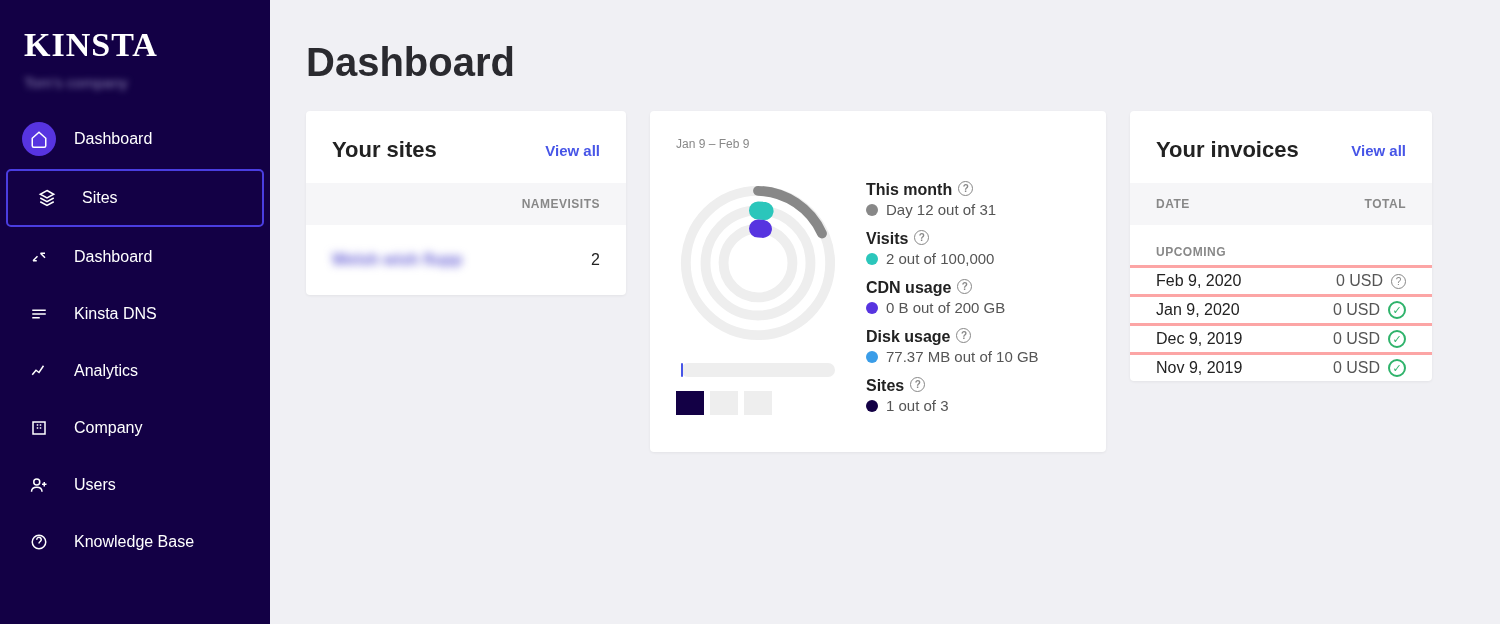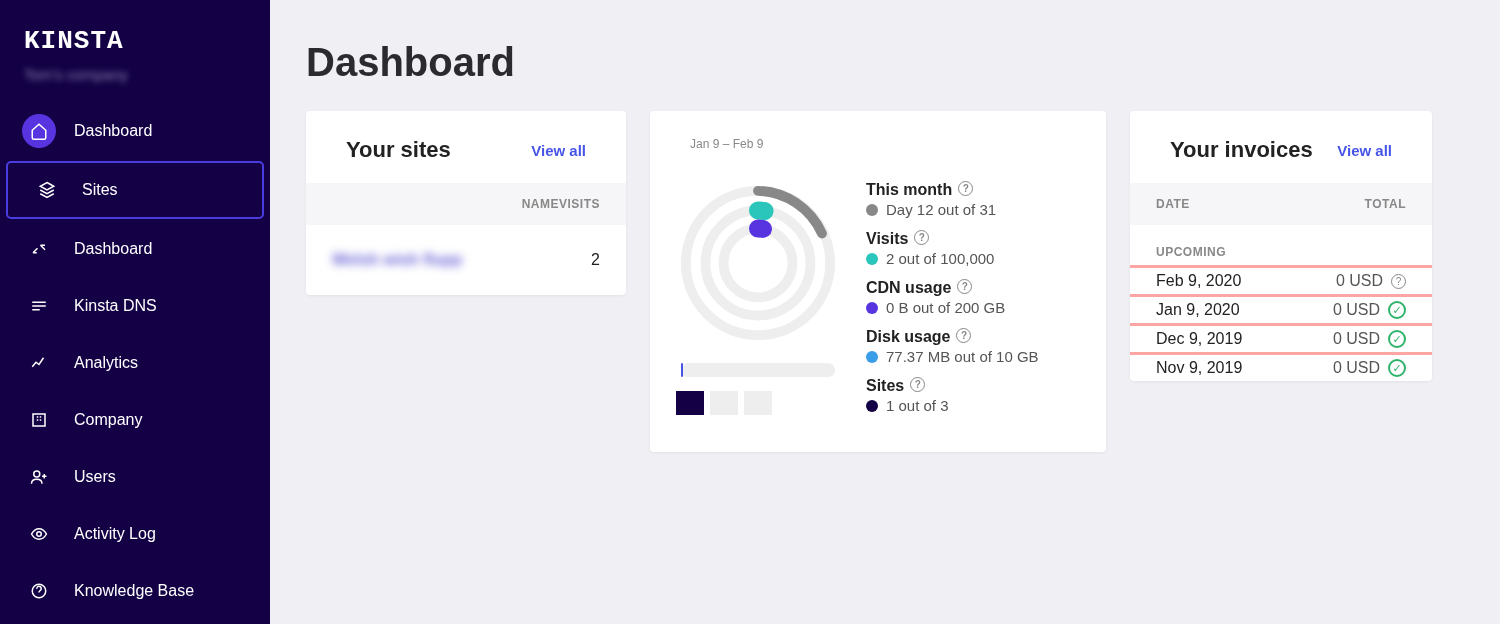--- a/index.html
+++ b/index.html
@@ -5,7 +5,7 @@
 *{box-sizing:border-box;margin:0;padding:0;font-family:-apple-system,BlinkMacSystemFont,"Segoe UI",Helvetica,Arial,sans-serif}
 body{background:#f0f0f4;width:1500px;height:624px;overflow:hidden;display:flex}
 .sidebar{width:270px;background:#130045;height:100%;padding-top:18px;color:#fff}
-.logo{font-size:26px;font-weight:800;letter-spacing:1px;padding:8px 24px 6px;font-family:Liberation Mono, monospace}
+.logo{font-size:34px;font-weight:800;letter-spacing:1px;padding:8px 24px 6px;font-family:Liberation Serif, serif}
 .company{padding:4px 24px 18px;font-size:15px;color:#8a82b0;filter:blur(3px)}
 .nav{}
 .nav-item{display:flex;align-items:center;gap:18px;padding:10px 22px;font-size:16px;cursor:pointer;margin:3px 0}

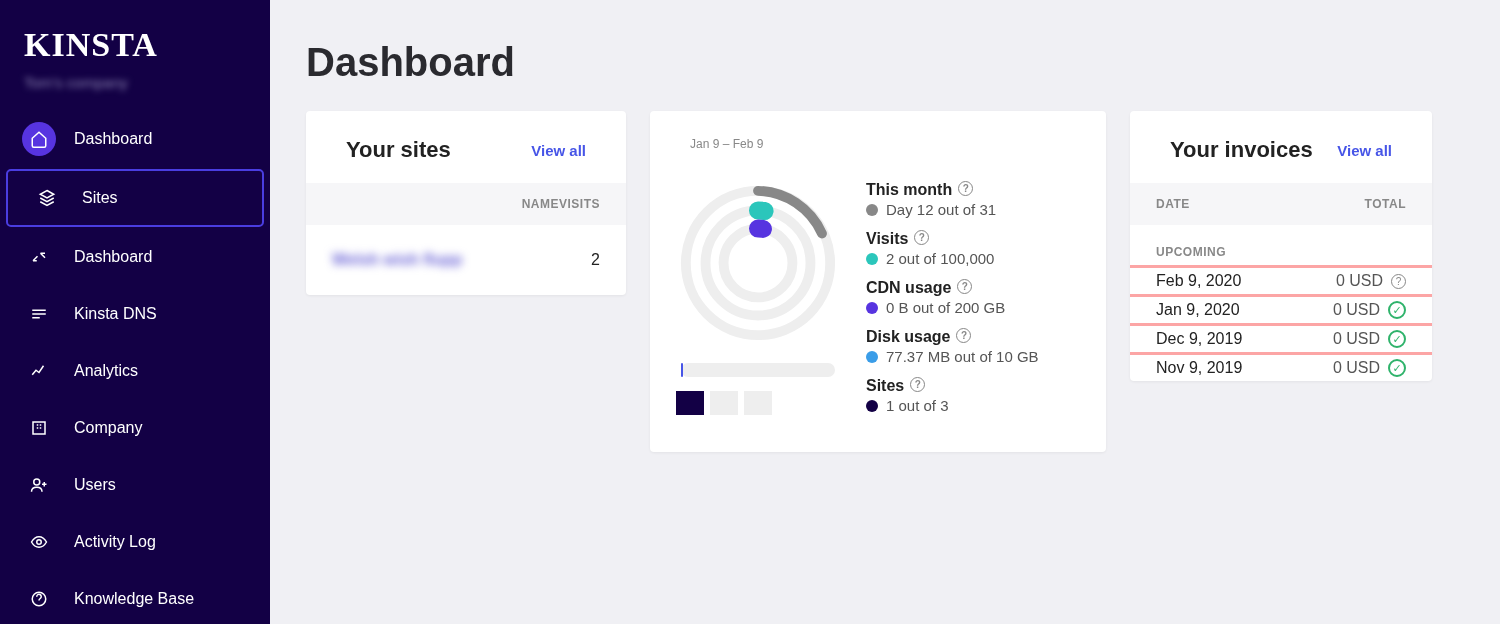--- a/index.html
+++ b/index.html
@@ -20,7 +20,7 @@
 .card.sites{width:320px}
 .card.resource{width:456px}
 .card.invoices{width:300px;flex:1;max-width:302px}
-.card-head{display:flex;align-items:center;justify-content:space-between;padding:26px 40px 20px}
+.card-head{display:flex;align-items:center;justify-content:space-between;padding:26px 26px 20px}
 .card-head h2{font-size:22px;font-weight:700;color:#222}
 .card-head .view-all{font-size:15px;font-weight:600;color:#4755e7}
 .card-head .range{font-size:12px;color:#888}

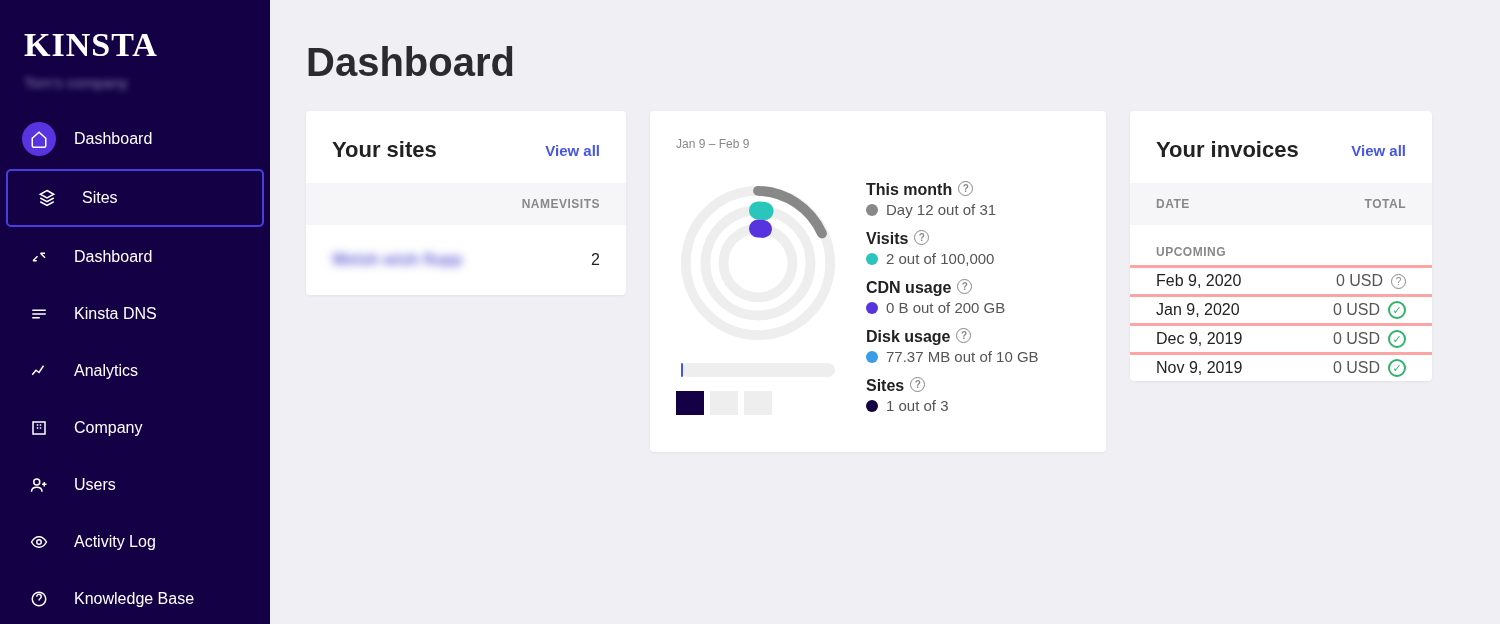--- a/index.html
+++ b/index.html
@@ -118,15 +118,6 @@
     <div class="nav-item">
       <span class="ico">
           <svg viewBox="0 0 24 24" fill="none" stroke="#fff" stroke-width="2">
-            <path d="M2 12s4-7 10-7 10 7 10 7-4 7-10 7S2 12 2 12z"></path>
-            <circle cx="12" cy="12" r="3"></circle>
-          </svg>
-        </span>
-      <span>Activity Log</span>
-    </div>
-    <div class="nav-item">
-      <span class="ico">
-          <svg viewBox="0 0 24 24" fill="none" stroke="#fff" stroke-width="2">
             <circle cx="12" cy="12" r="9"></circle>
             <path d="M9 9a3 3 0 115 2c-1 1-2 1-2 3M12 18h0"></path>
           </svg>

